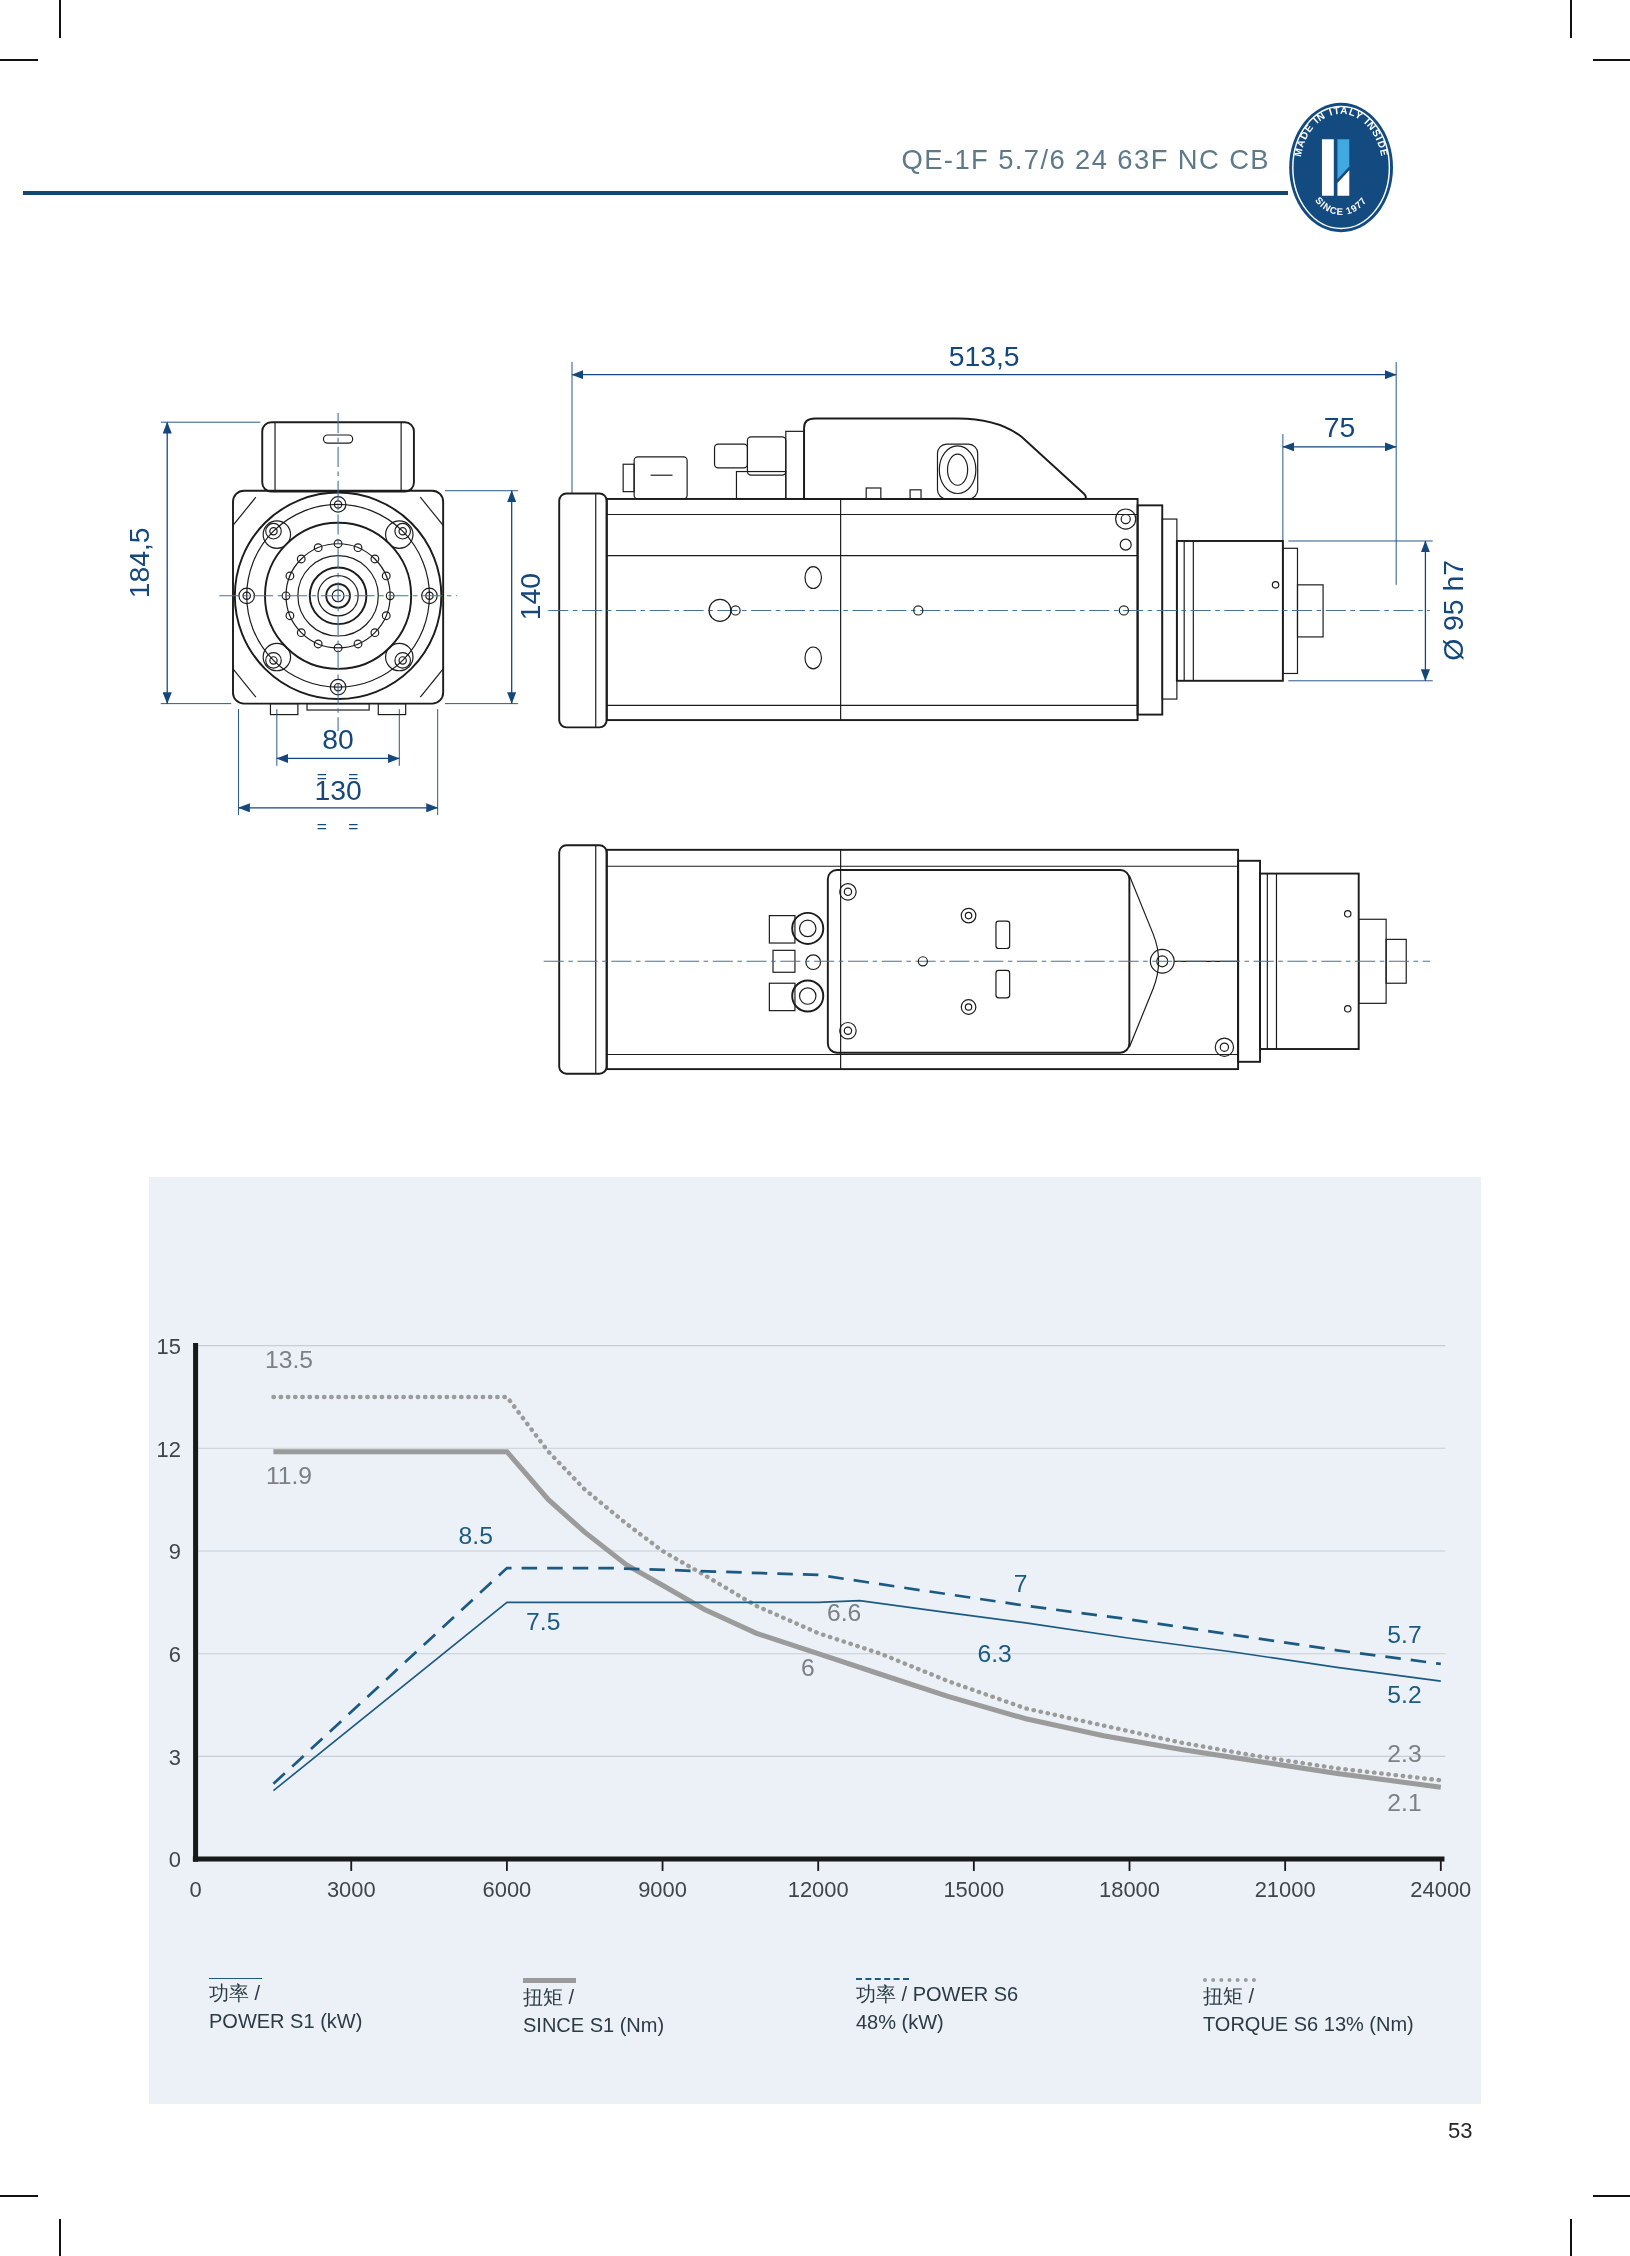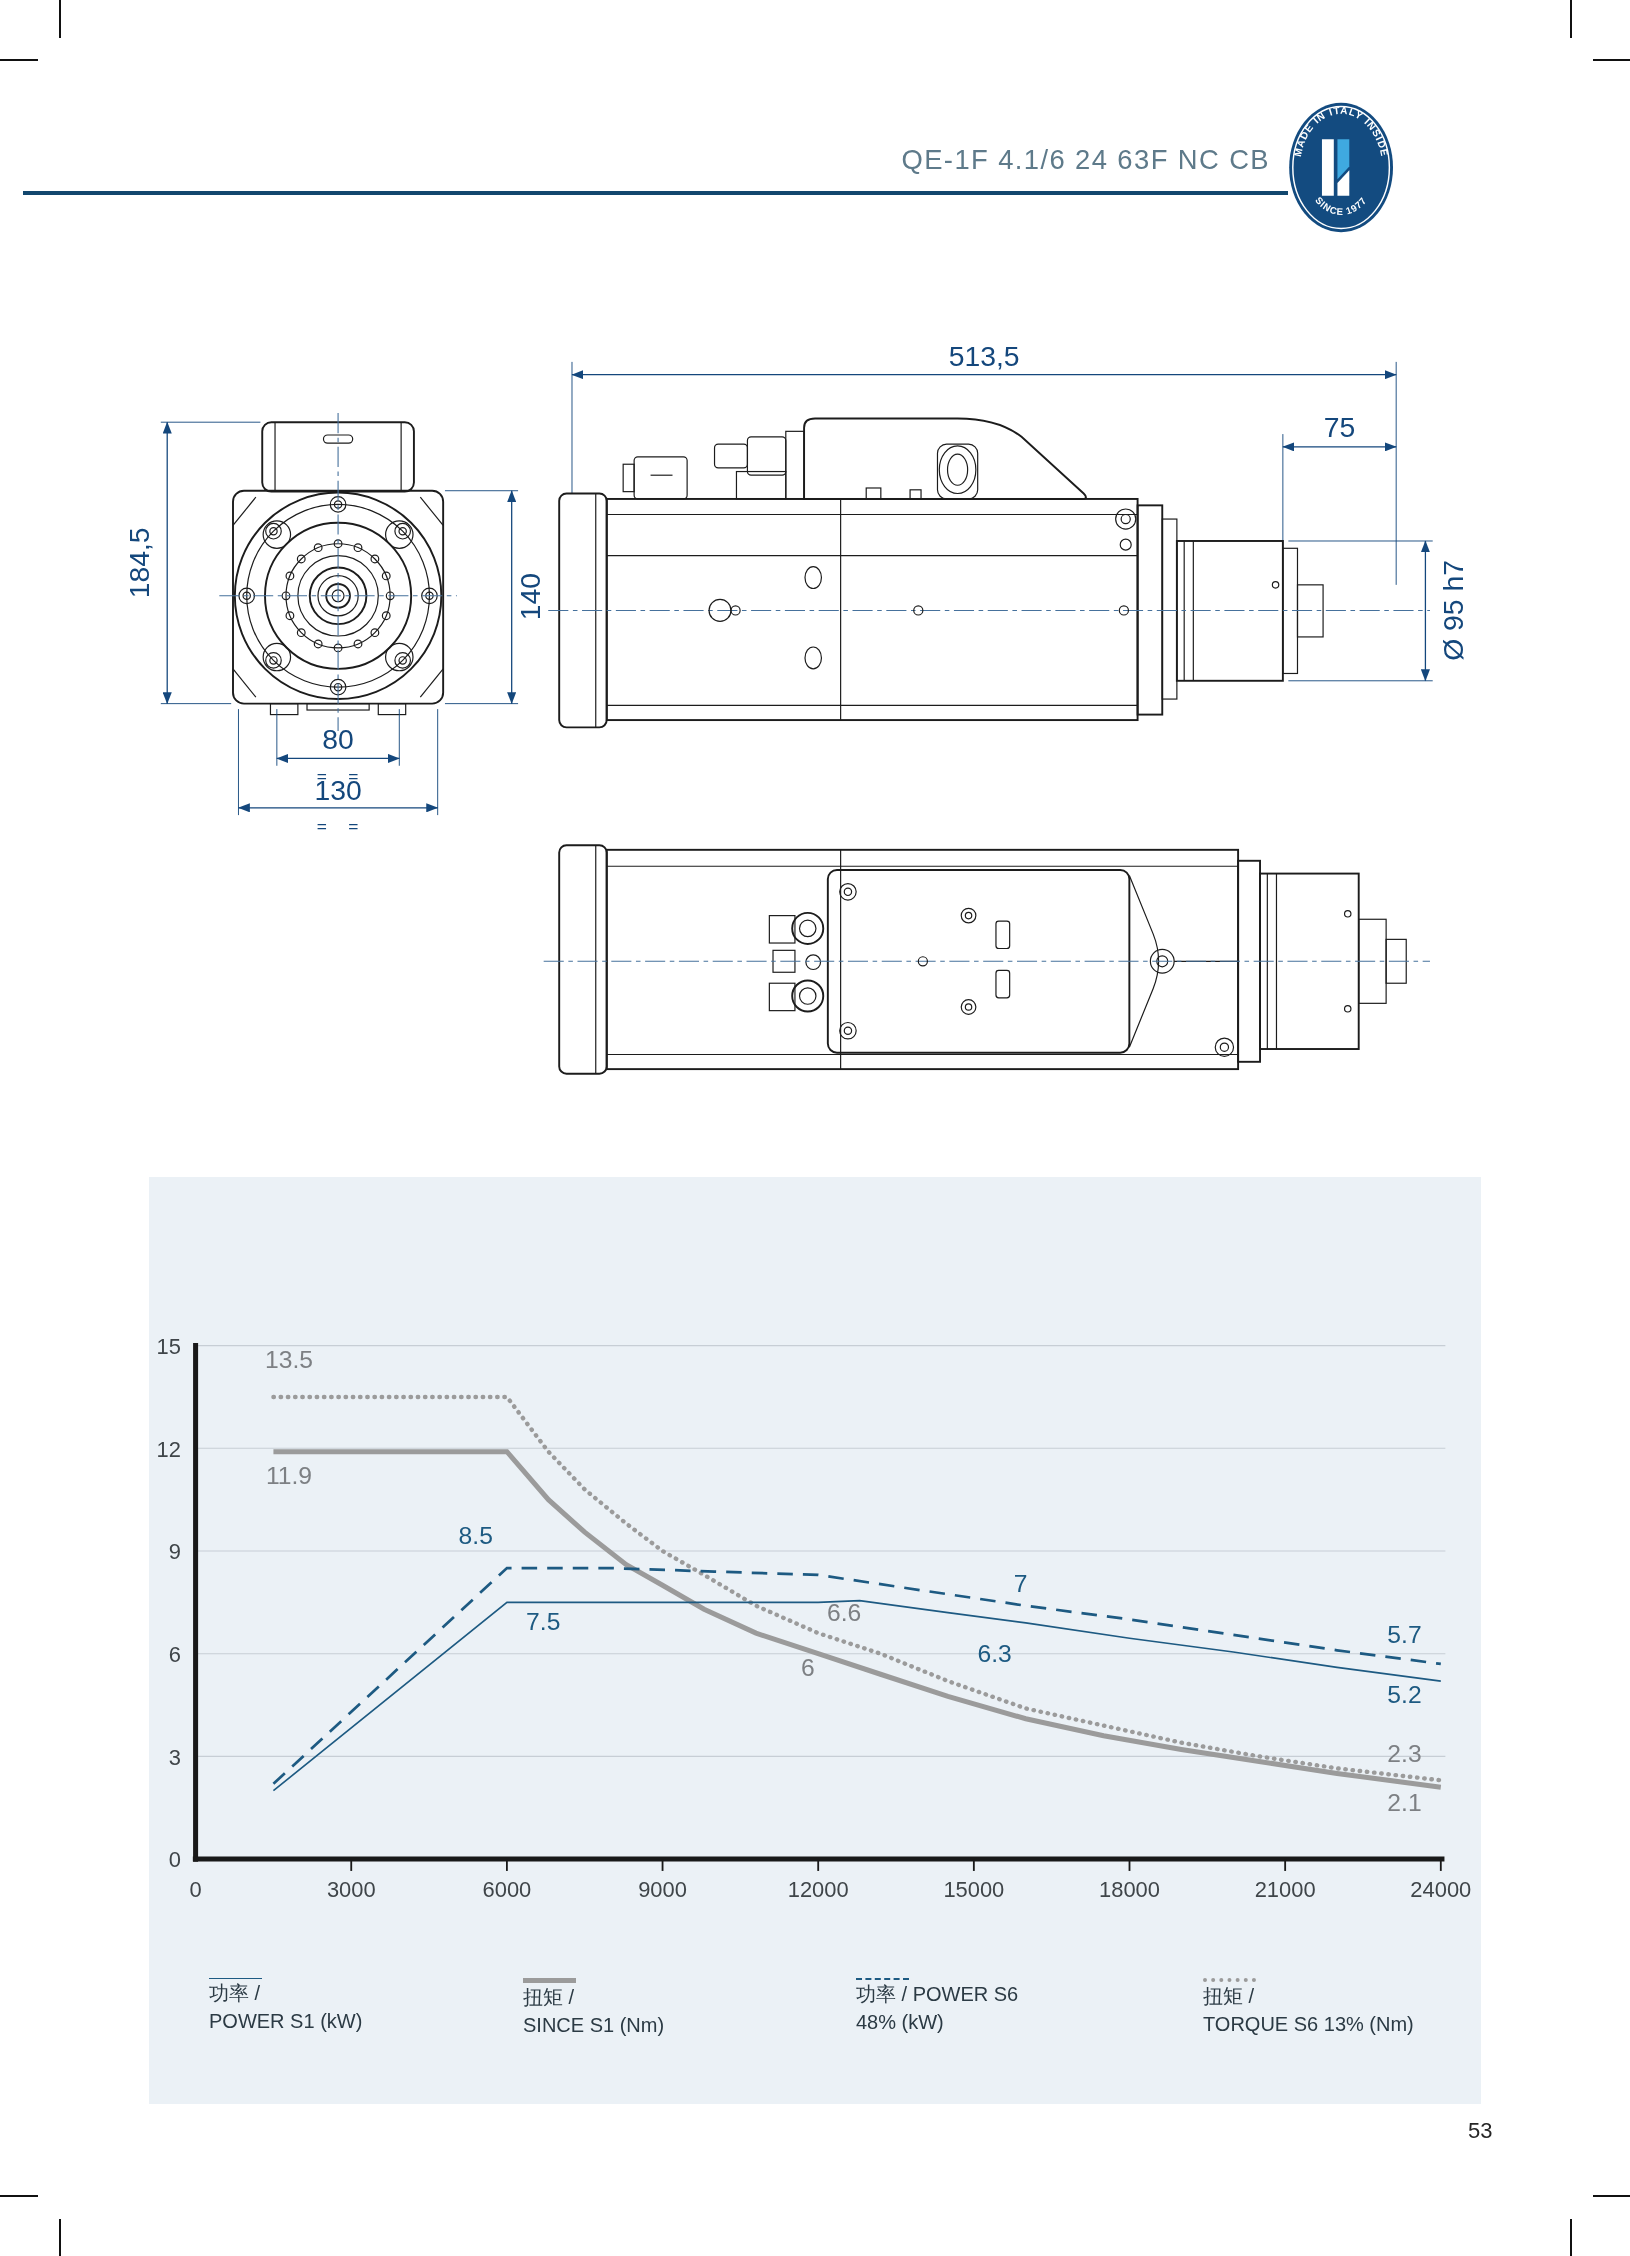--- a/index.html
+++ b/index.html
@@ -66,7 +66,7 @@
 <div class="crop" style="left:1593px;top:2195px;width:38px;height:1.8px;"></div>
 <div class="crop" style="left:1570px;top:2219px;width:1.8px;height:38px;"></div>
 
-<div class="hdr-title">QE-1F 4.1/6 24 63F NC CB</div>
+<div class="hdr-title">QE-1F 5.7/6 24 63F NC CB</div>
 <div class="hdr-rule"></div>
 
 <svg class="badge" viewBox="0 0 120 146">

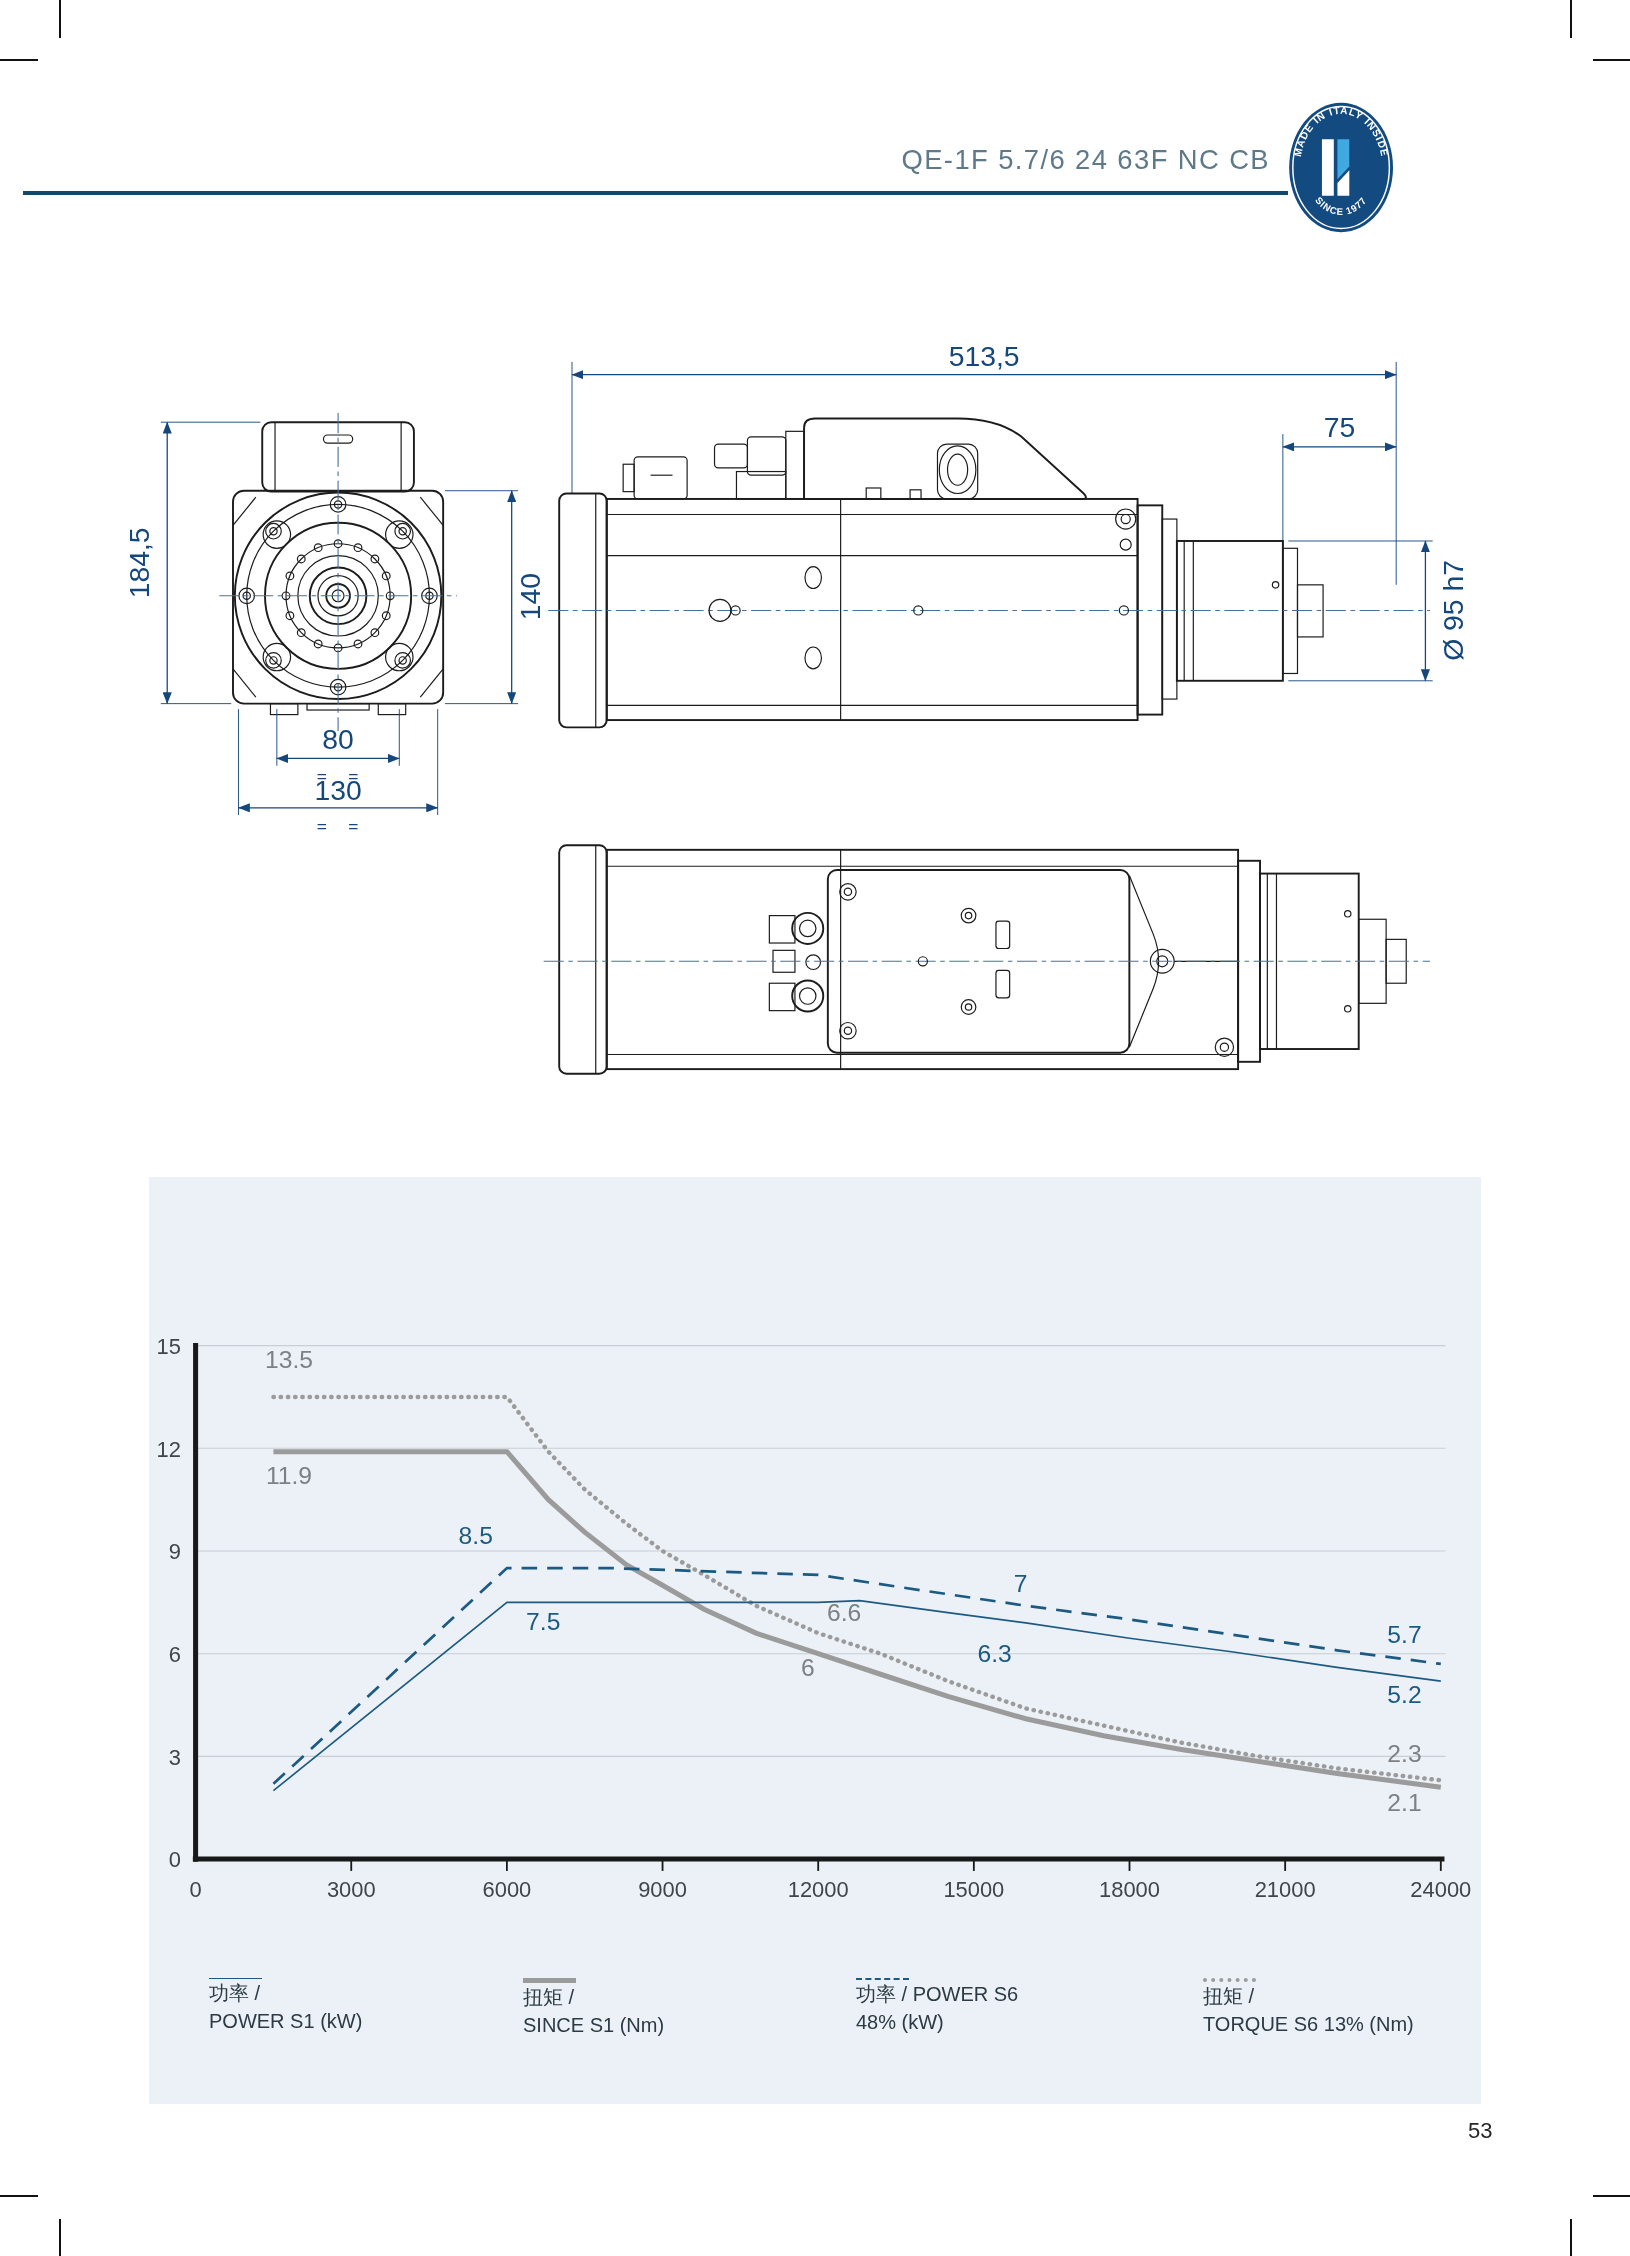--- a/index.html
+++ b/index.html
@@ -52,7 +52,7 @@
   .ls-dotted{border-top:4.6px dotted;}
   .ltext{font-size:20px;line-height:1.4;color:#2b3a44;white-space:nowrap;}
   
-  .pageno{position:absolute;left:1448px;top:2118px;font-size:22px;color:#262626;margin-left:20px;}
+  .pageno{position:absolute;left:1448px;top:2118px;font-size:22px;color:#262626;}
 </style>
 </head>
 <body>

